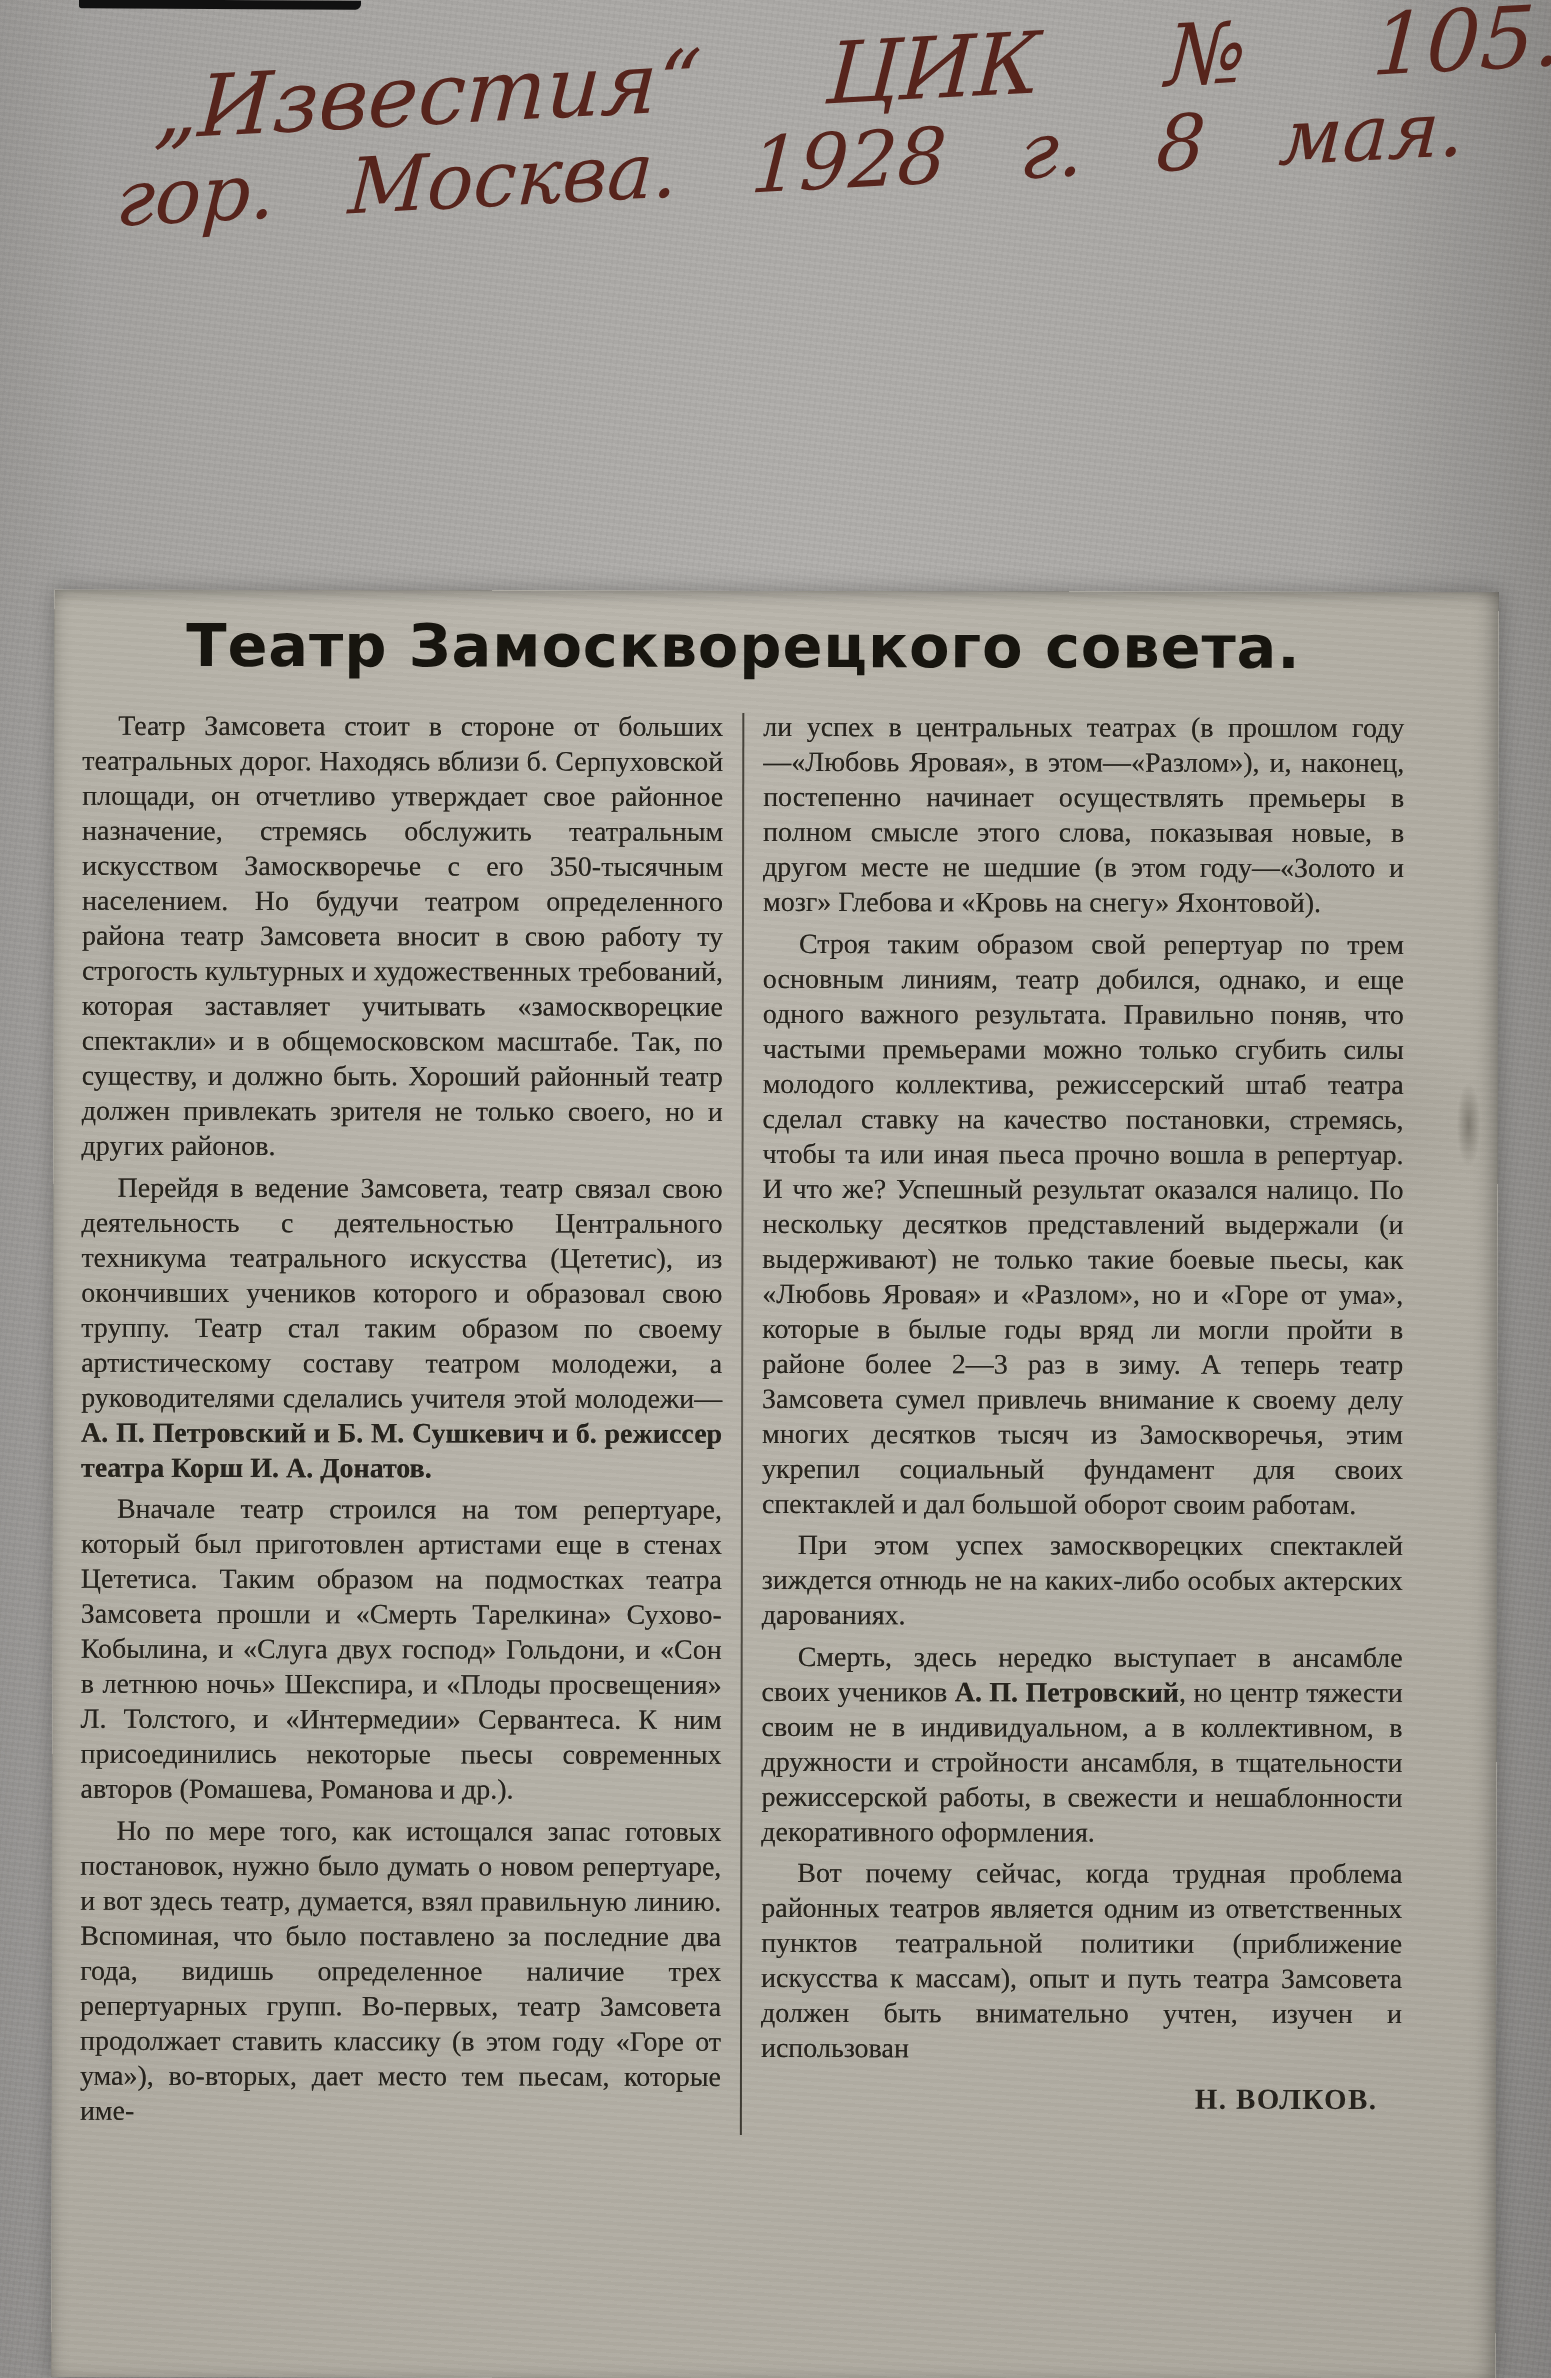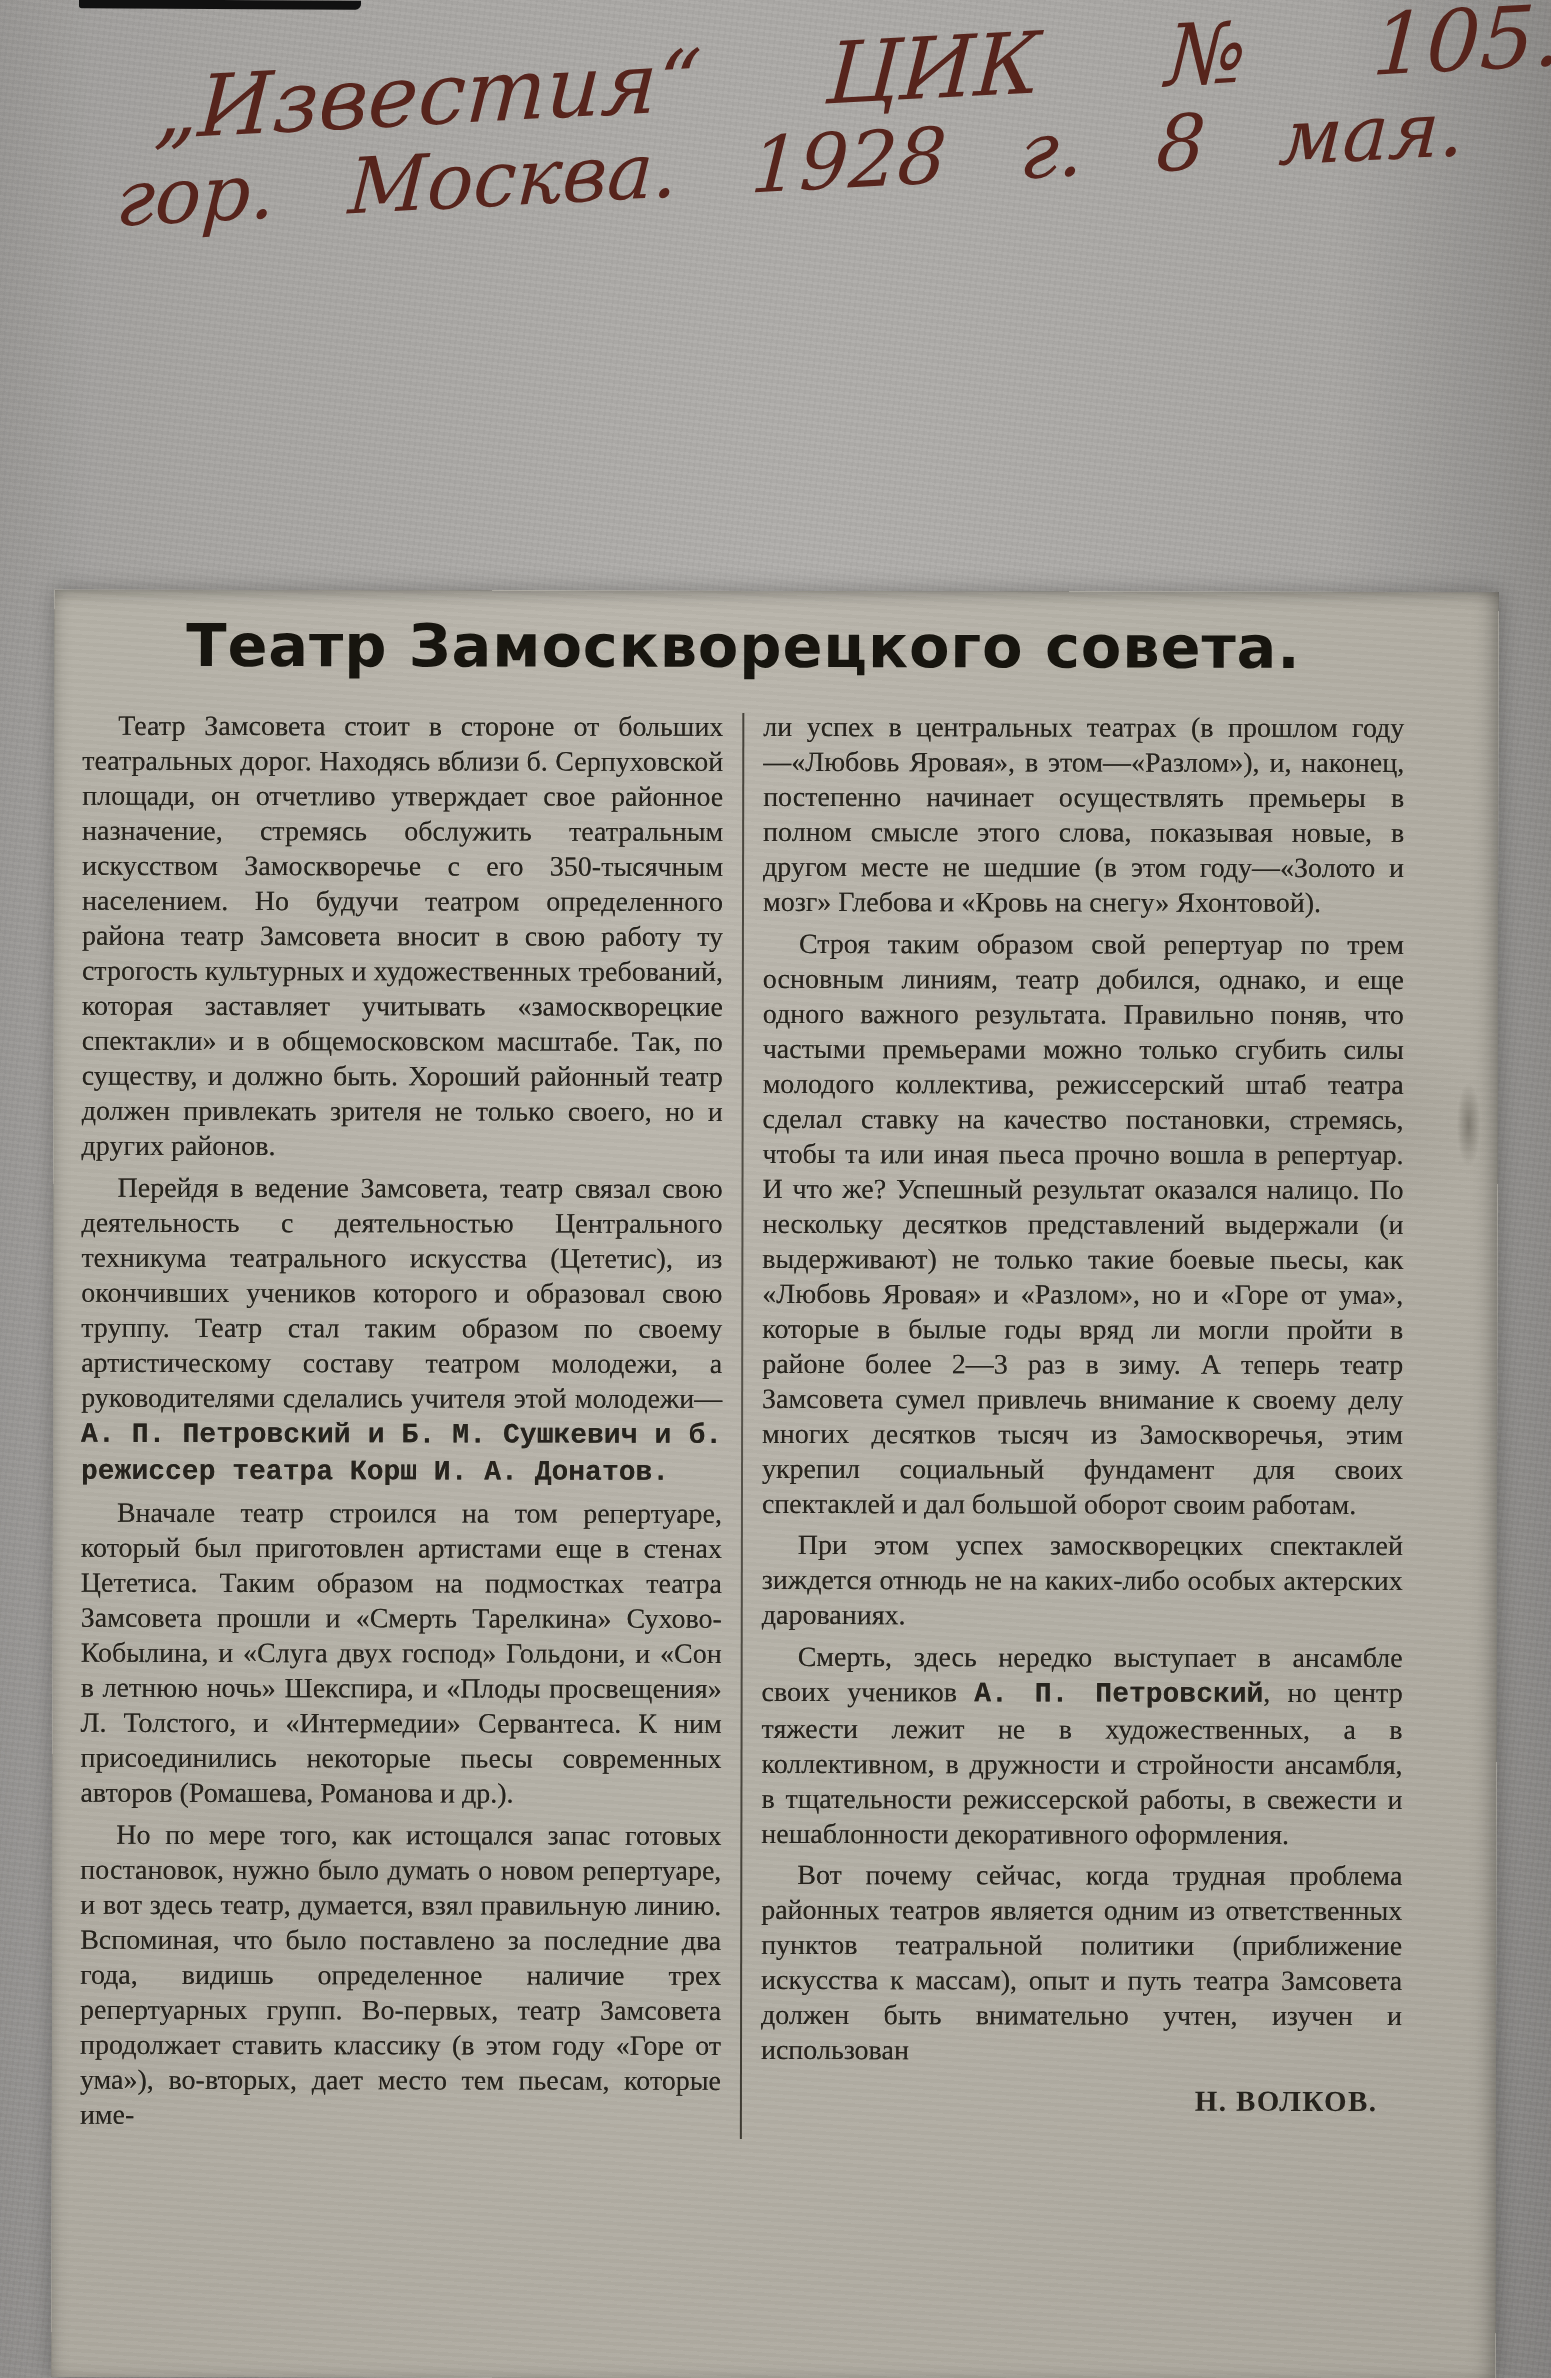--- a/index.html
+++ b/index.html
@@ -105,7 +105,7 @@
     text-shadow: 0 0 0.5px rgba(38,35,29,0.65);
   }
   .para.no-indent { text-indent: 0; }
-  .bold { font-weight: 700; font-family: Liberation Mono, monospace; }
+  .bold { font-weight: 700; }
   .signature {
     margin-top: 17px;
     padding-right: 24.5px;

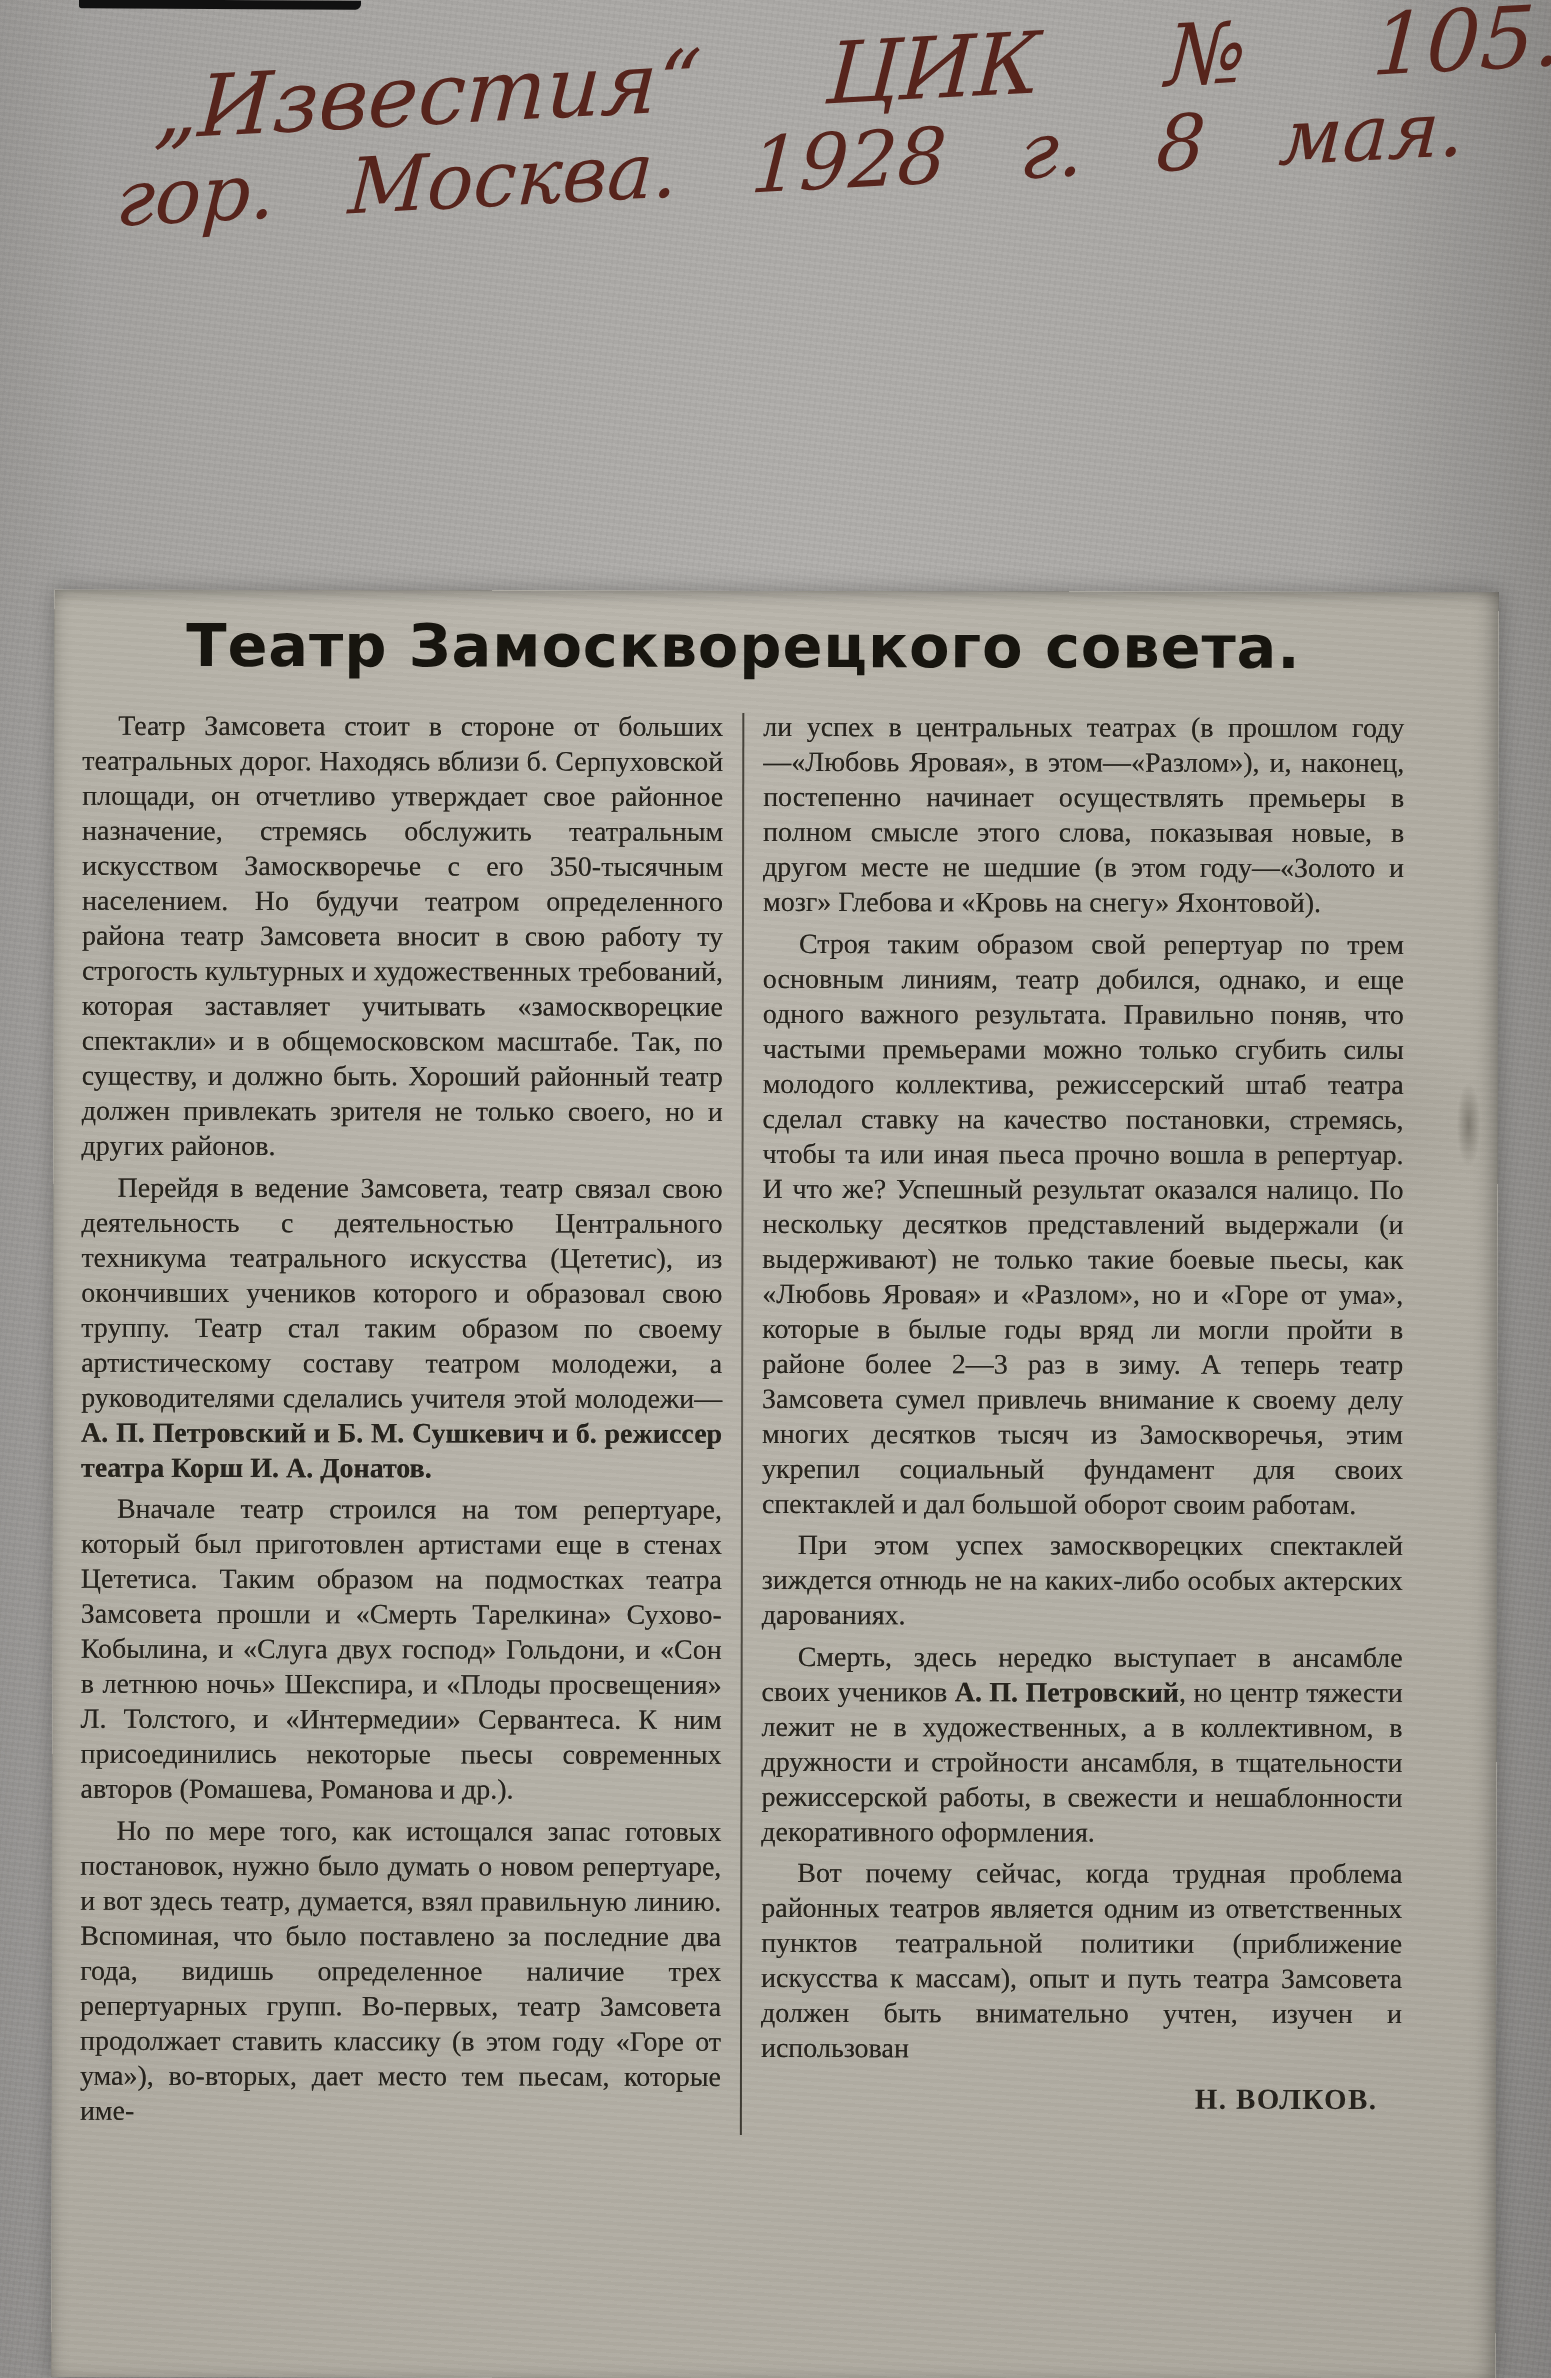--- a/index.html
+++ b/index.html
@@ -151,7 +151,7 @@
           <p class="para no-indent"><span>ли успех в центральных театрах (в прошлом году—«Любовь Яровая», в этом—«Разлом»), и, наконец, постепенно начинает осуществлять премьеры в полном смысле этого слова, показывая новые, в другом месте не шедшие (в этом году—«Золото и мозг» Глебова и «Кровь на снегу» Яхонтовой).</span></p>
           <p class="para"><span>Строя таким образом свой репертуар по трем основным линиям, театр добился, однако, и еще одного важного результата. Правильно поняв, что частыми премьерами можно только сгубить силы молодого коллектива, режиссерский штаб театра сделал ставку на качество постановки, стремясь, чтобы та или иная пьеса прочно вошла в репертуар. И что же? Успешный результат оказался налицо. По нескольку десятков представлений выдержали (и выдерживают) не только такие боевые пьесы, как «Любовь Яровая» и «Разлом», но и «Горе от ума», которые в былые годы вряд ли могли пройти в районе более 2—3 раз в зиму. А теперь театр Замсовета сумел привлечь внимание к своему делу многих десятков тысяч из Замоскворечья, этим укрепил социальный фундамент для своих спектаклей и дал большой оборот своим работам.</span></p>
           <p class="para"><span>При этом успех замоскворецких спектаклей зиждется отнюдь не на каких-либо особых актерских дарованиях.</span></p>
-          <p class="para"><span>Смерть, здесь нередко выступает в ансамбле своих учеников </span><span class="bold">А. П. Петровский</span><span>, но центр тяжести лежит не в художественных, а в коллективном, в дружности и стройности ансамбля, в тщательности режиссерской работы, в свежести и нешаблонности декоративного оформления.</span></p>
+          <p class="para"><span>Смерть, здесь нередко выступает в ансамбле своих учеников </span><span class="bold">А. П. Петровский</span><span>, но центр тяжести своим не в индивидуальном, а в коллективном, в дружности и стройности ансамбля, в тщательности режиссерской работы, в свежести и нешаблонности декоративного оформления.</span></p>
           <p class="para"><span>Вот почему сейчас, когда трудная проблема районных театров является одним из ответственных пунктов театральной политики (приближение искусства к массам), опыт и путь театра Замсовета должен быть внимательно учтен, изучен и использован</span></p>
           <div class="signature">Н. ВОЛКОВ.</div>
         </div>

